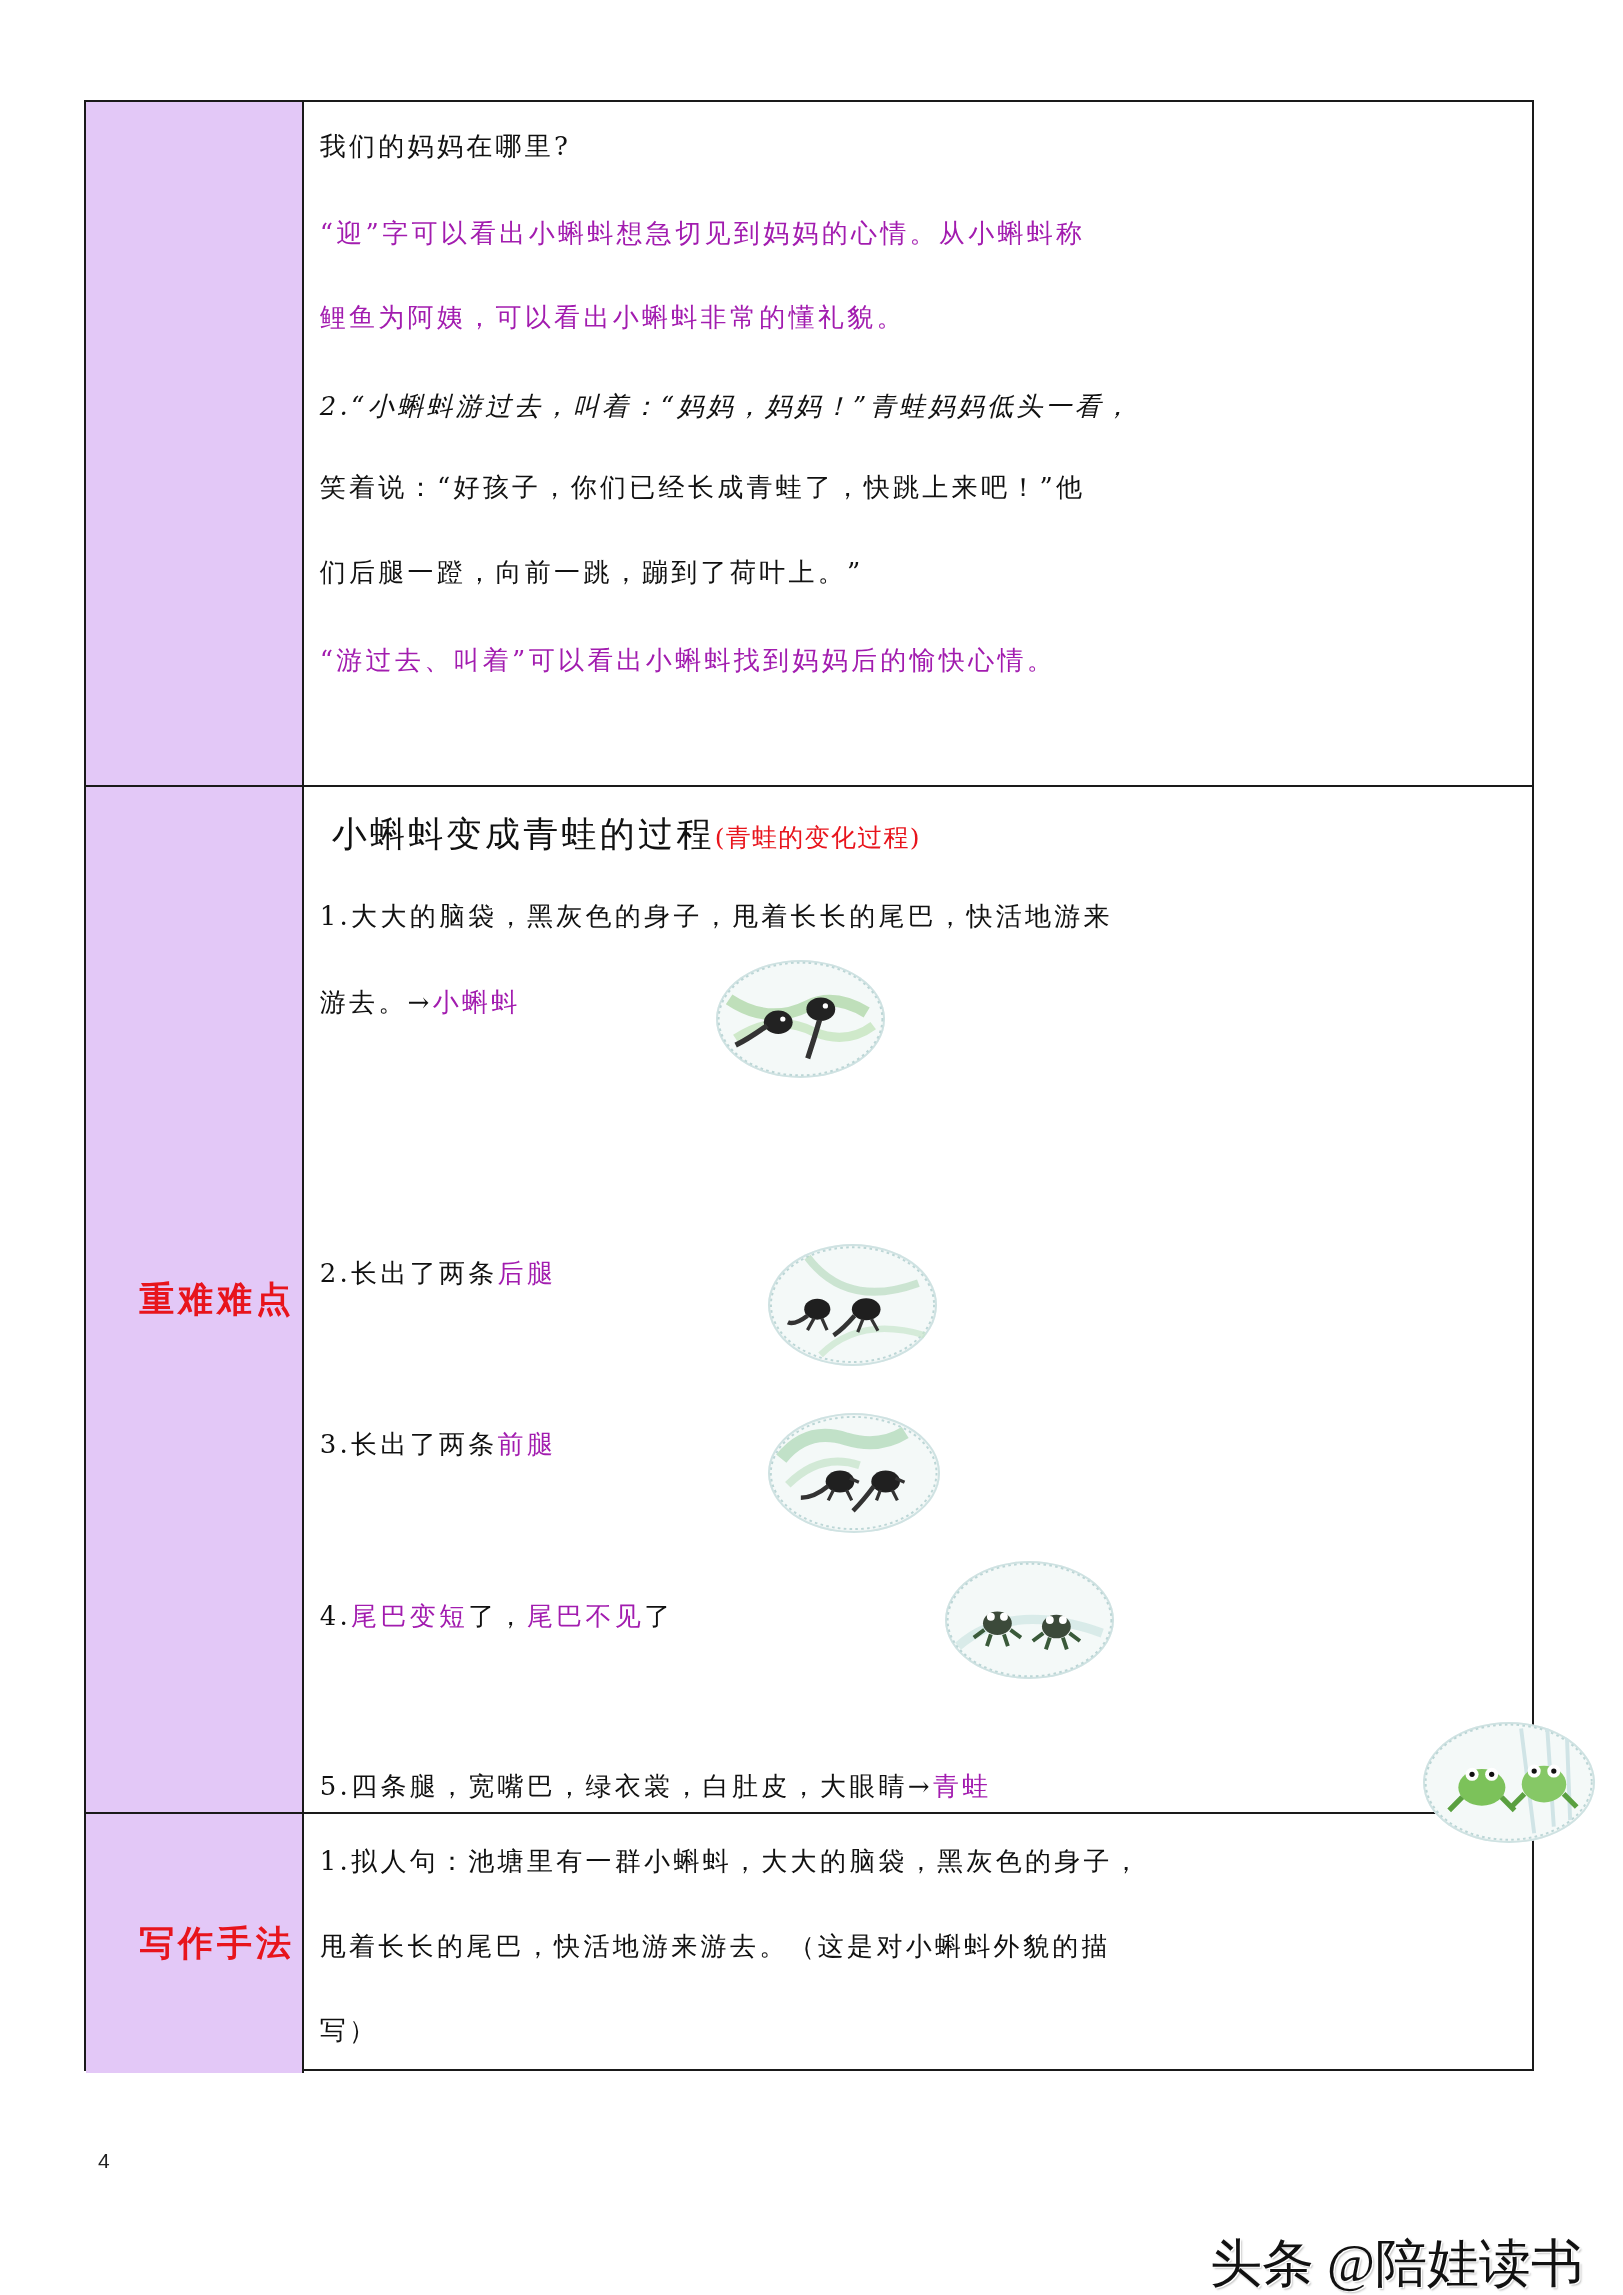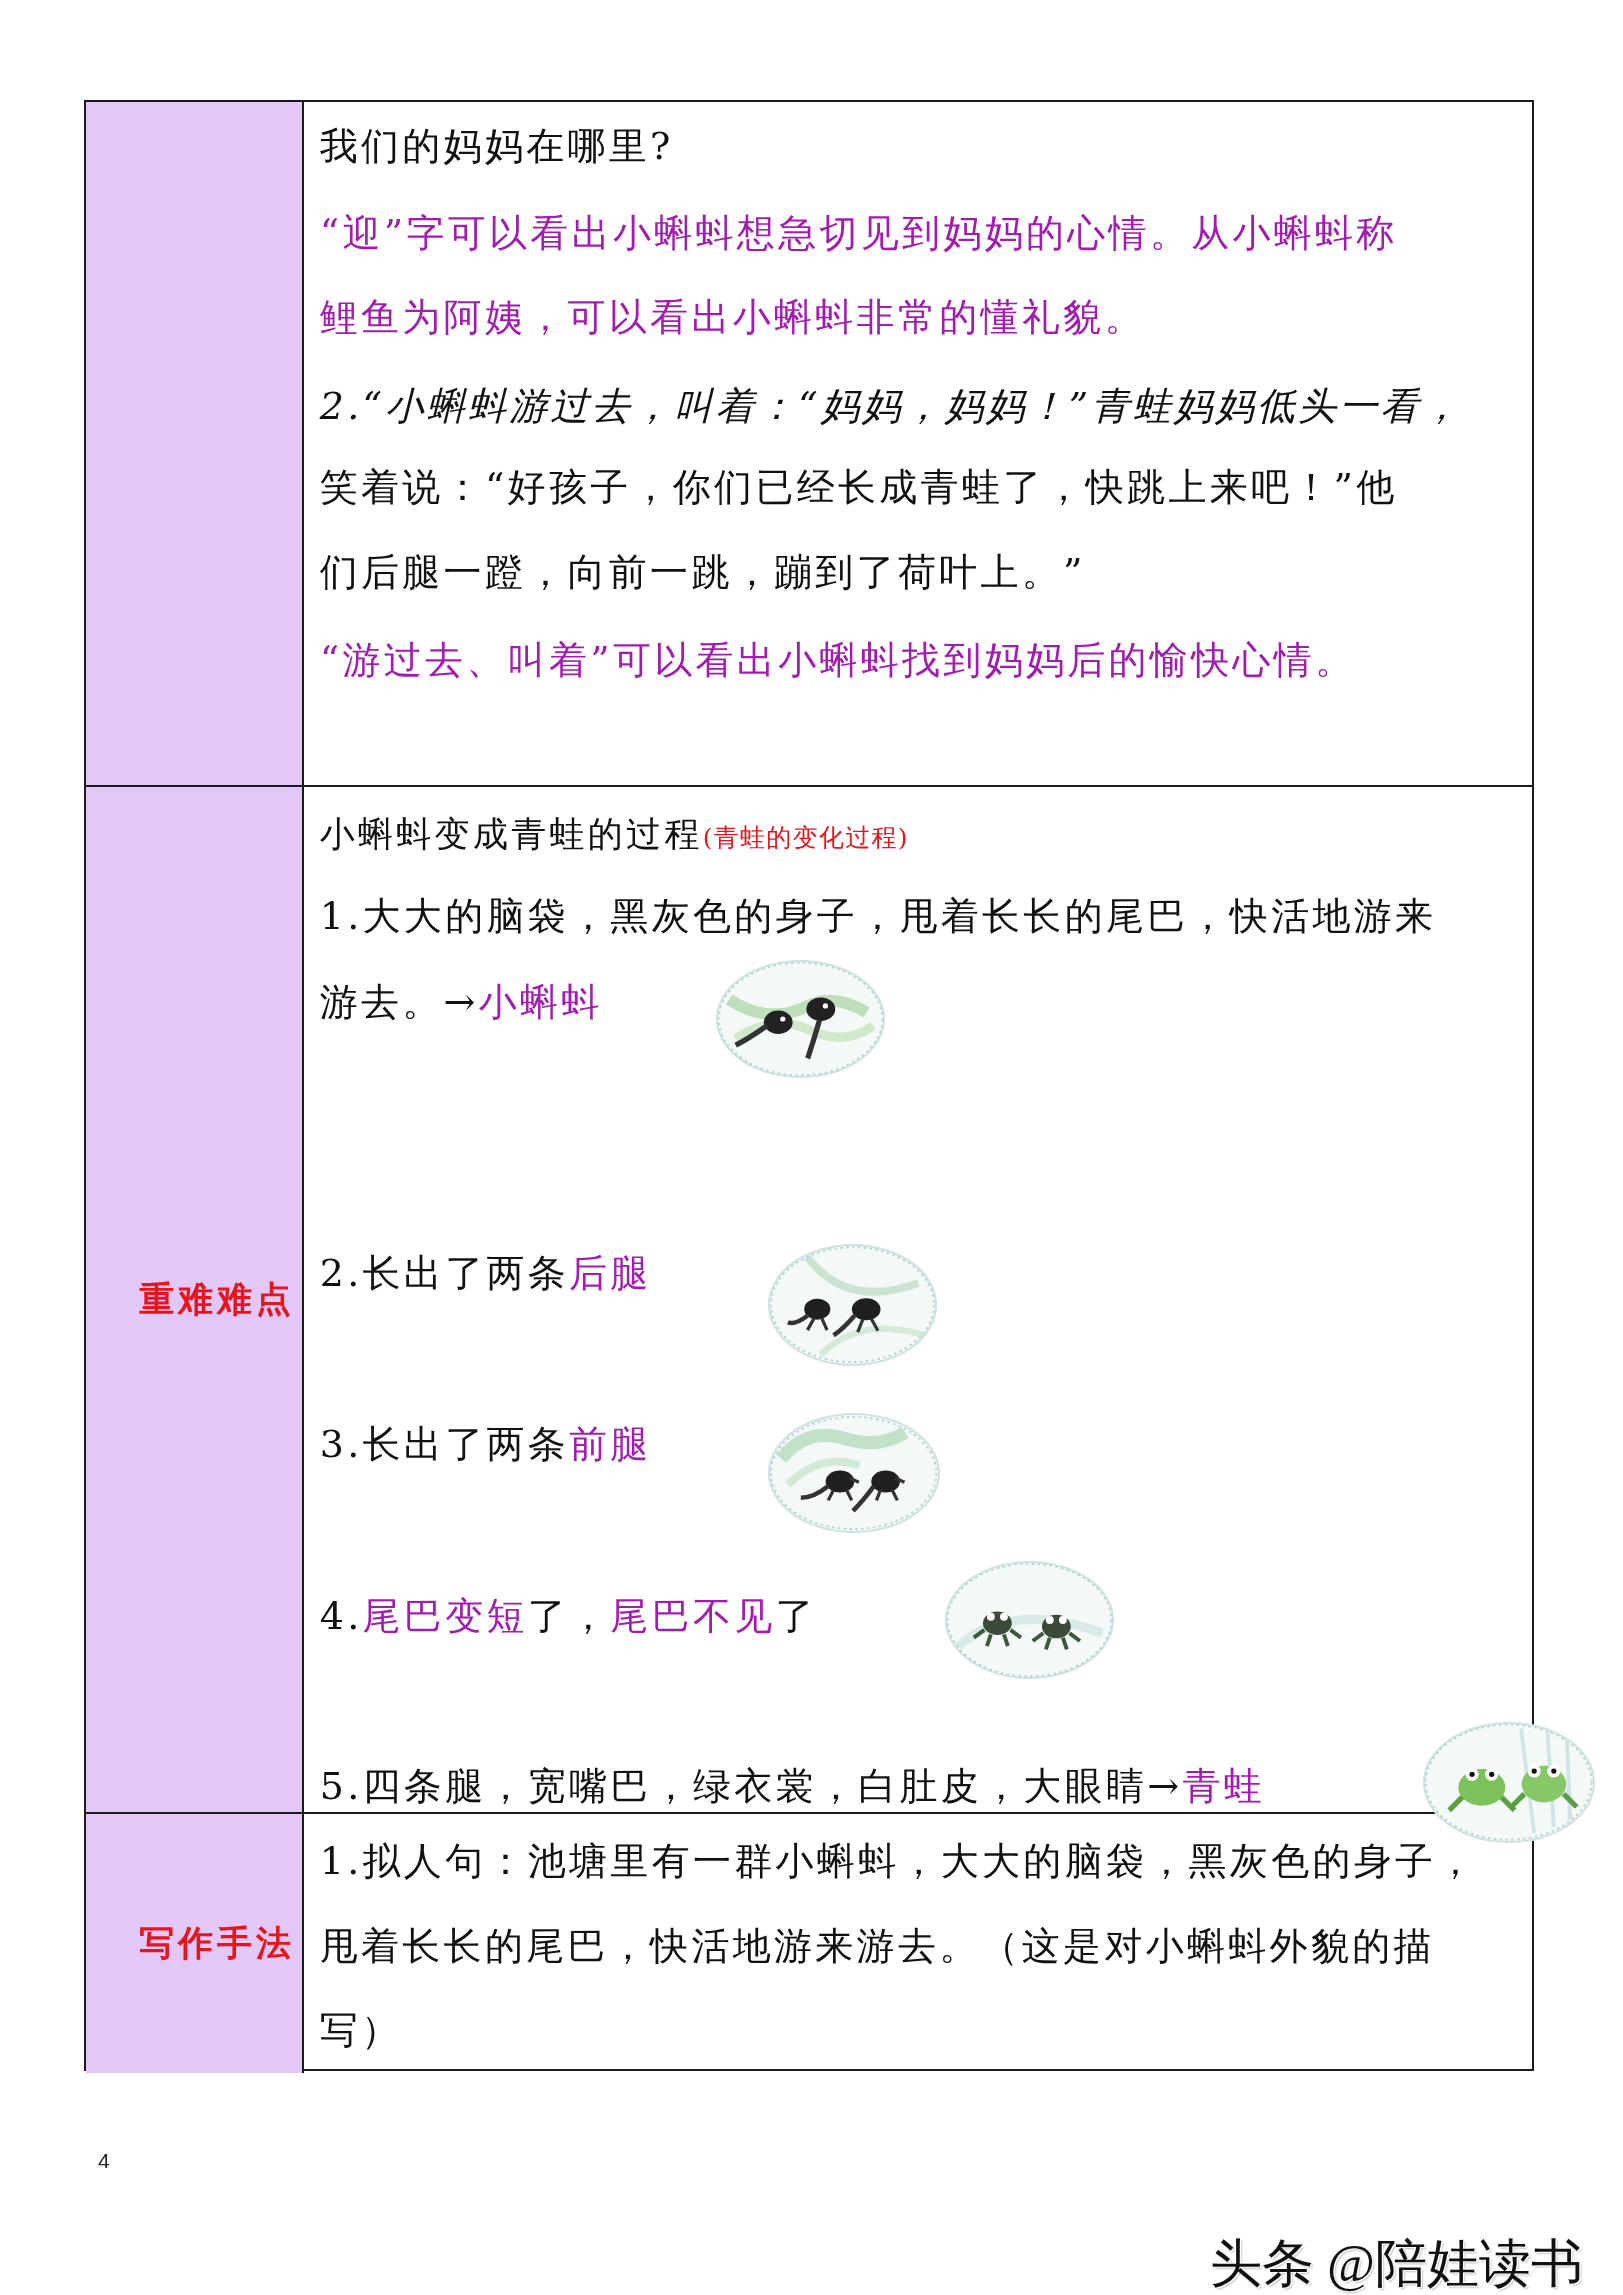--- a/index.html
+++ b/index.html
@@ -14,7 +14,7 @@
                 align-items:center; justify-content:center; }
   .label-text { color:#e8141c; font-size:35px; font-weight:bold; letter-spacing:3.9px;margin-left:46px; }
   .content { position:absolute; left:218px; top:0; right:0; height:100%; }
-  .line { position:absolute; left:15.7px; right:13px; font-size:38px; line-height:52px; white-space:nowrap;
+  .line { position:absolute; left:15.7px; right:13px; font-size:26px; line-height:52px; white-space:nowrap;
           letter-spacing:3.3px; }
   .red { color:#a21caf; }
   .note { font-size:25px; color:#e8141c; letter-spacing:1.3px; }

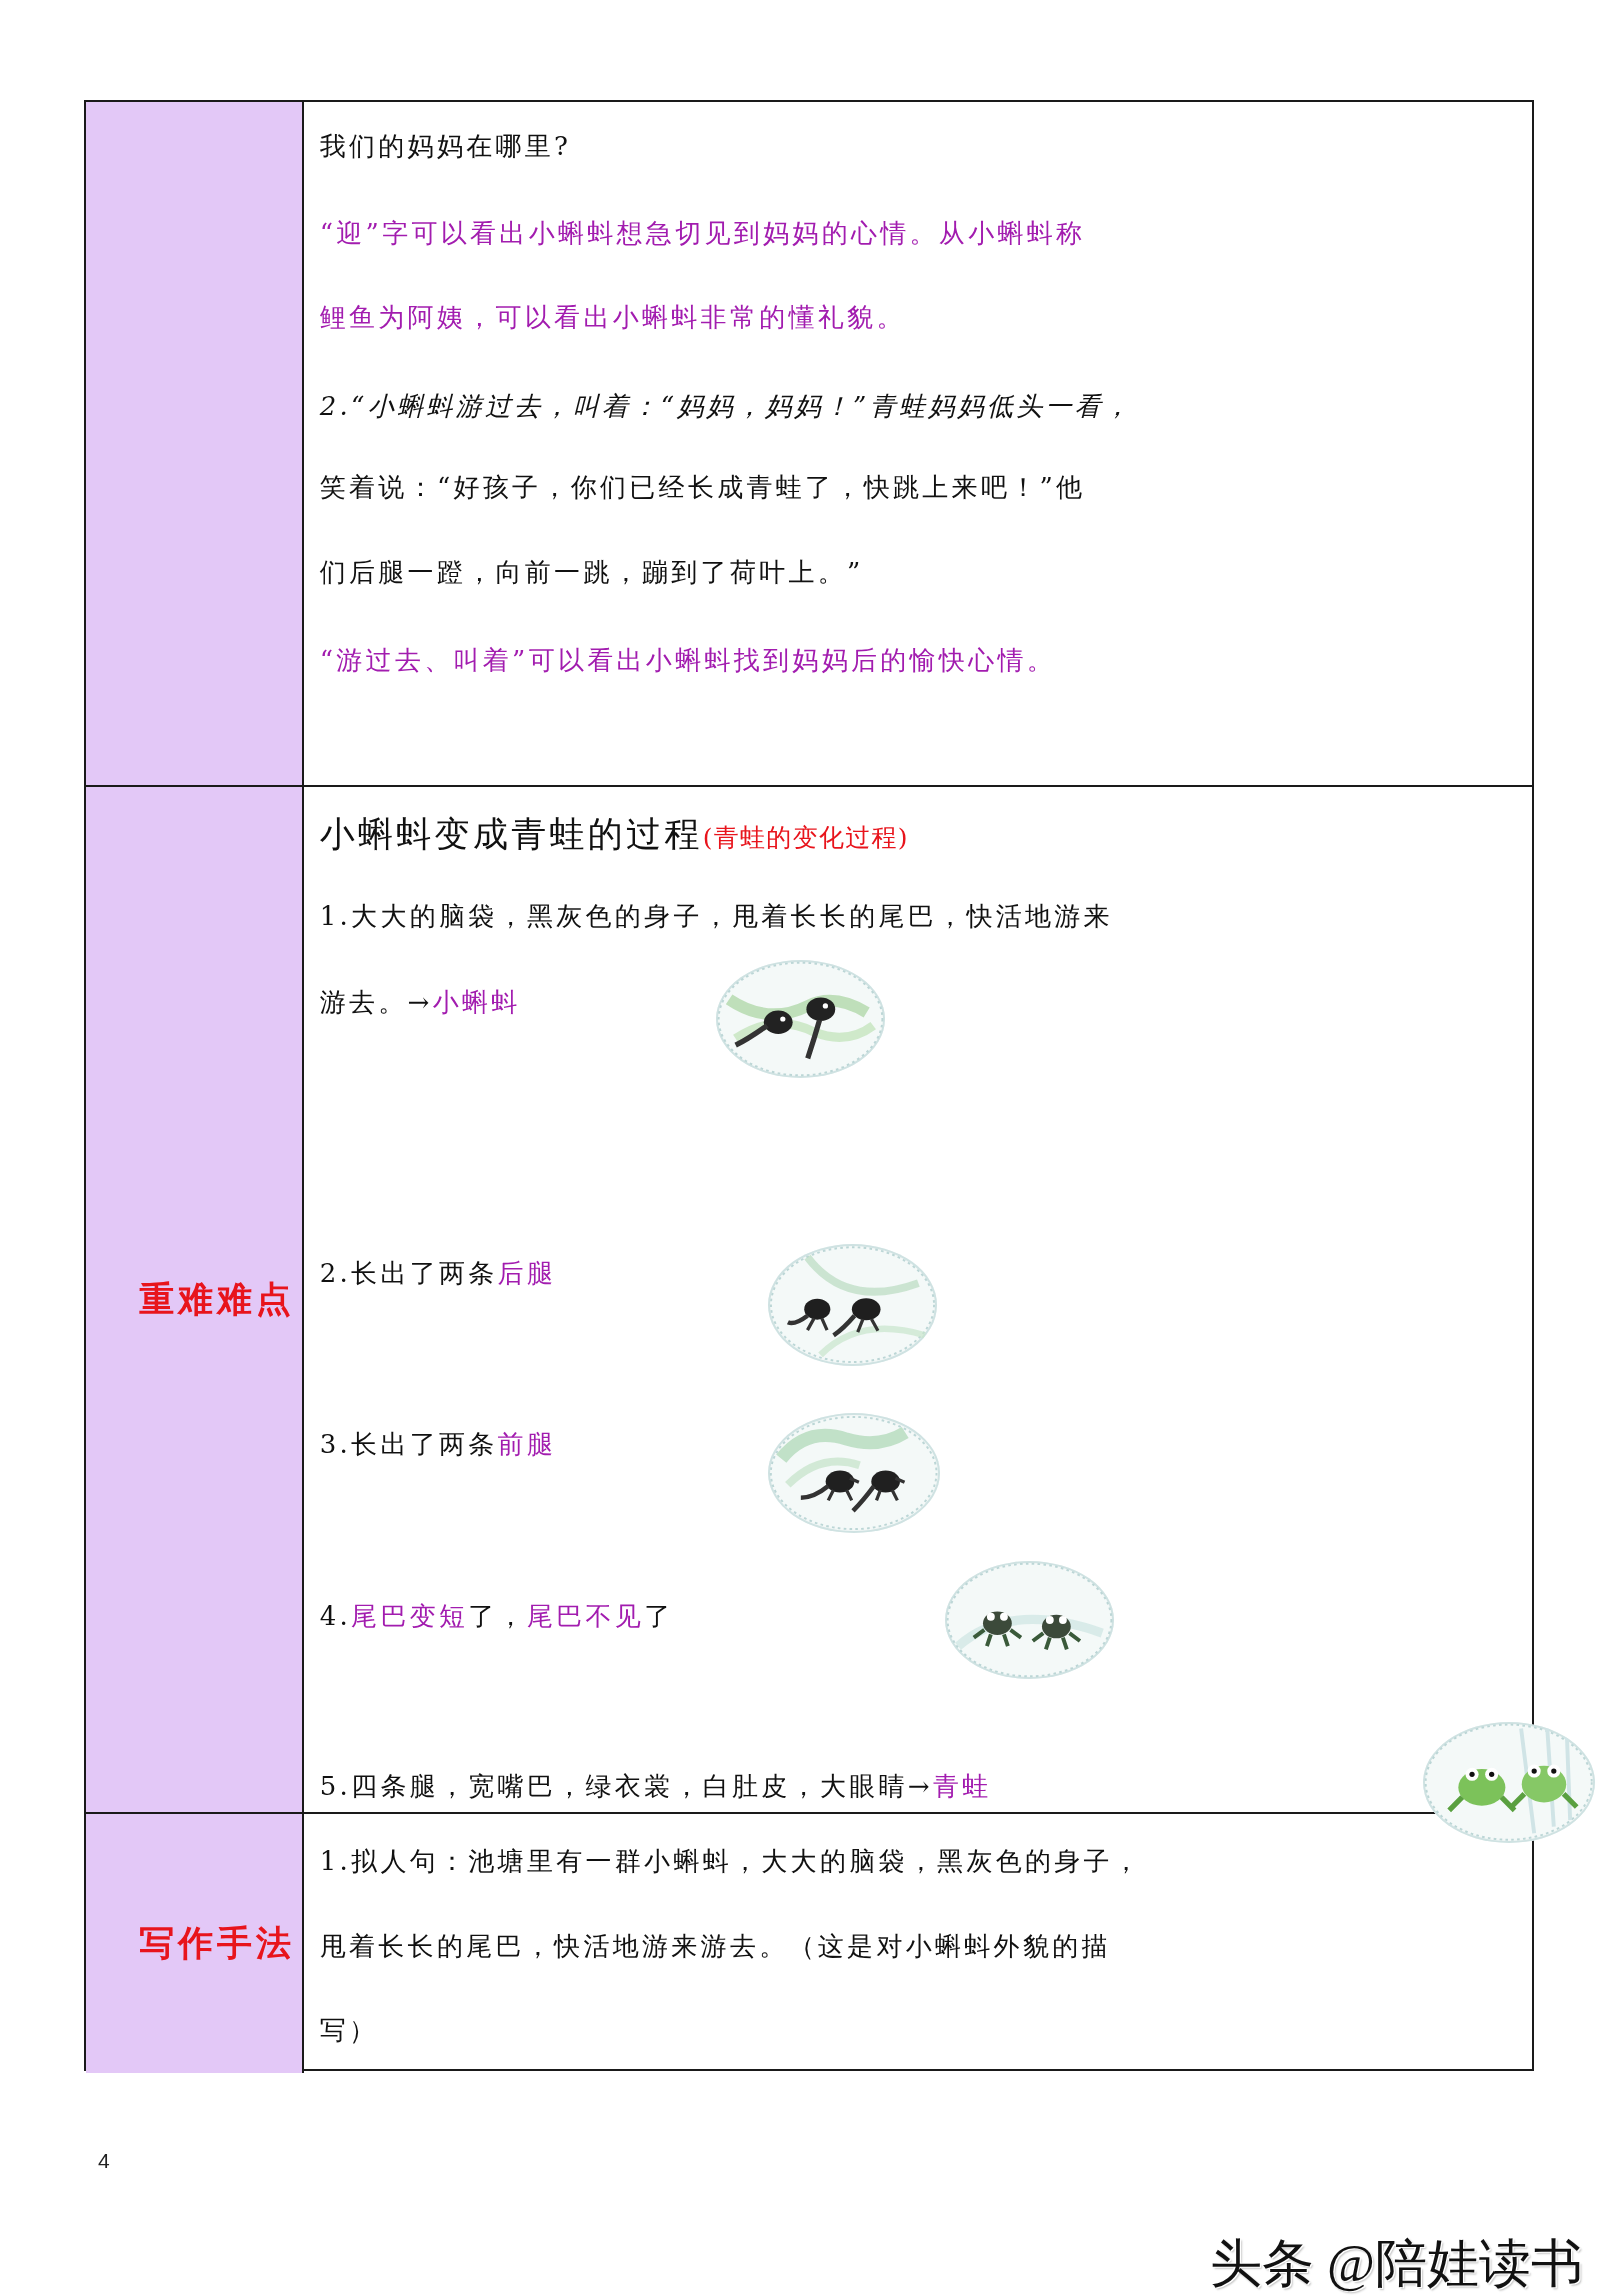--- a/index.html
+++ b/index.html
@@ -50,7 +50,7 @@
       <span class="label-text">重难难点</span>
     </div>
     <div class="content">
-      <div class="line" style="top:21px; font-size:35px;">
+      <div class="line" style="top:21px; font-size:35px;margin-left:12px;">
         <span>小蝌蚪变成青蛙的过程</span><span class="note">(青蛙的变化过程)</span>
       </div>
       <div class="line" style="top:103px;">1.大大的脑袋，黑灰色的身子，甩着长长的尾巴，快活地游来</div>

